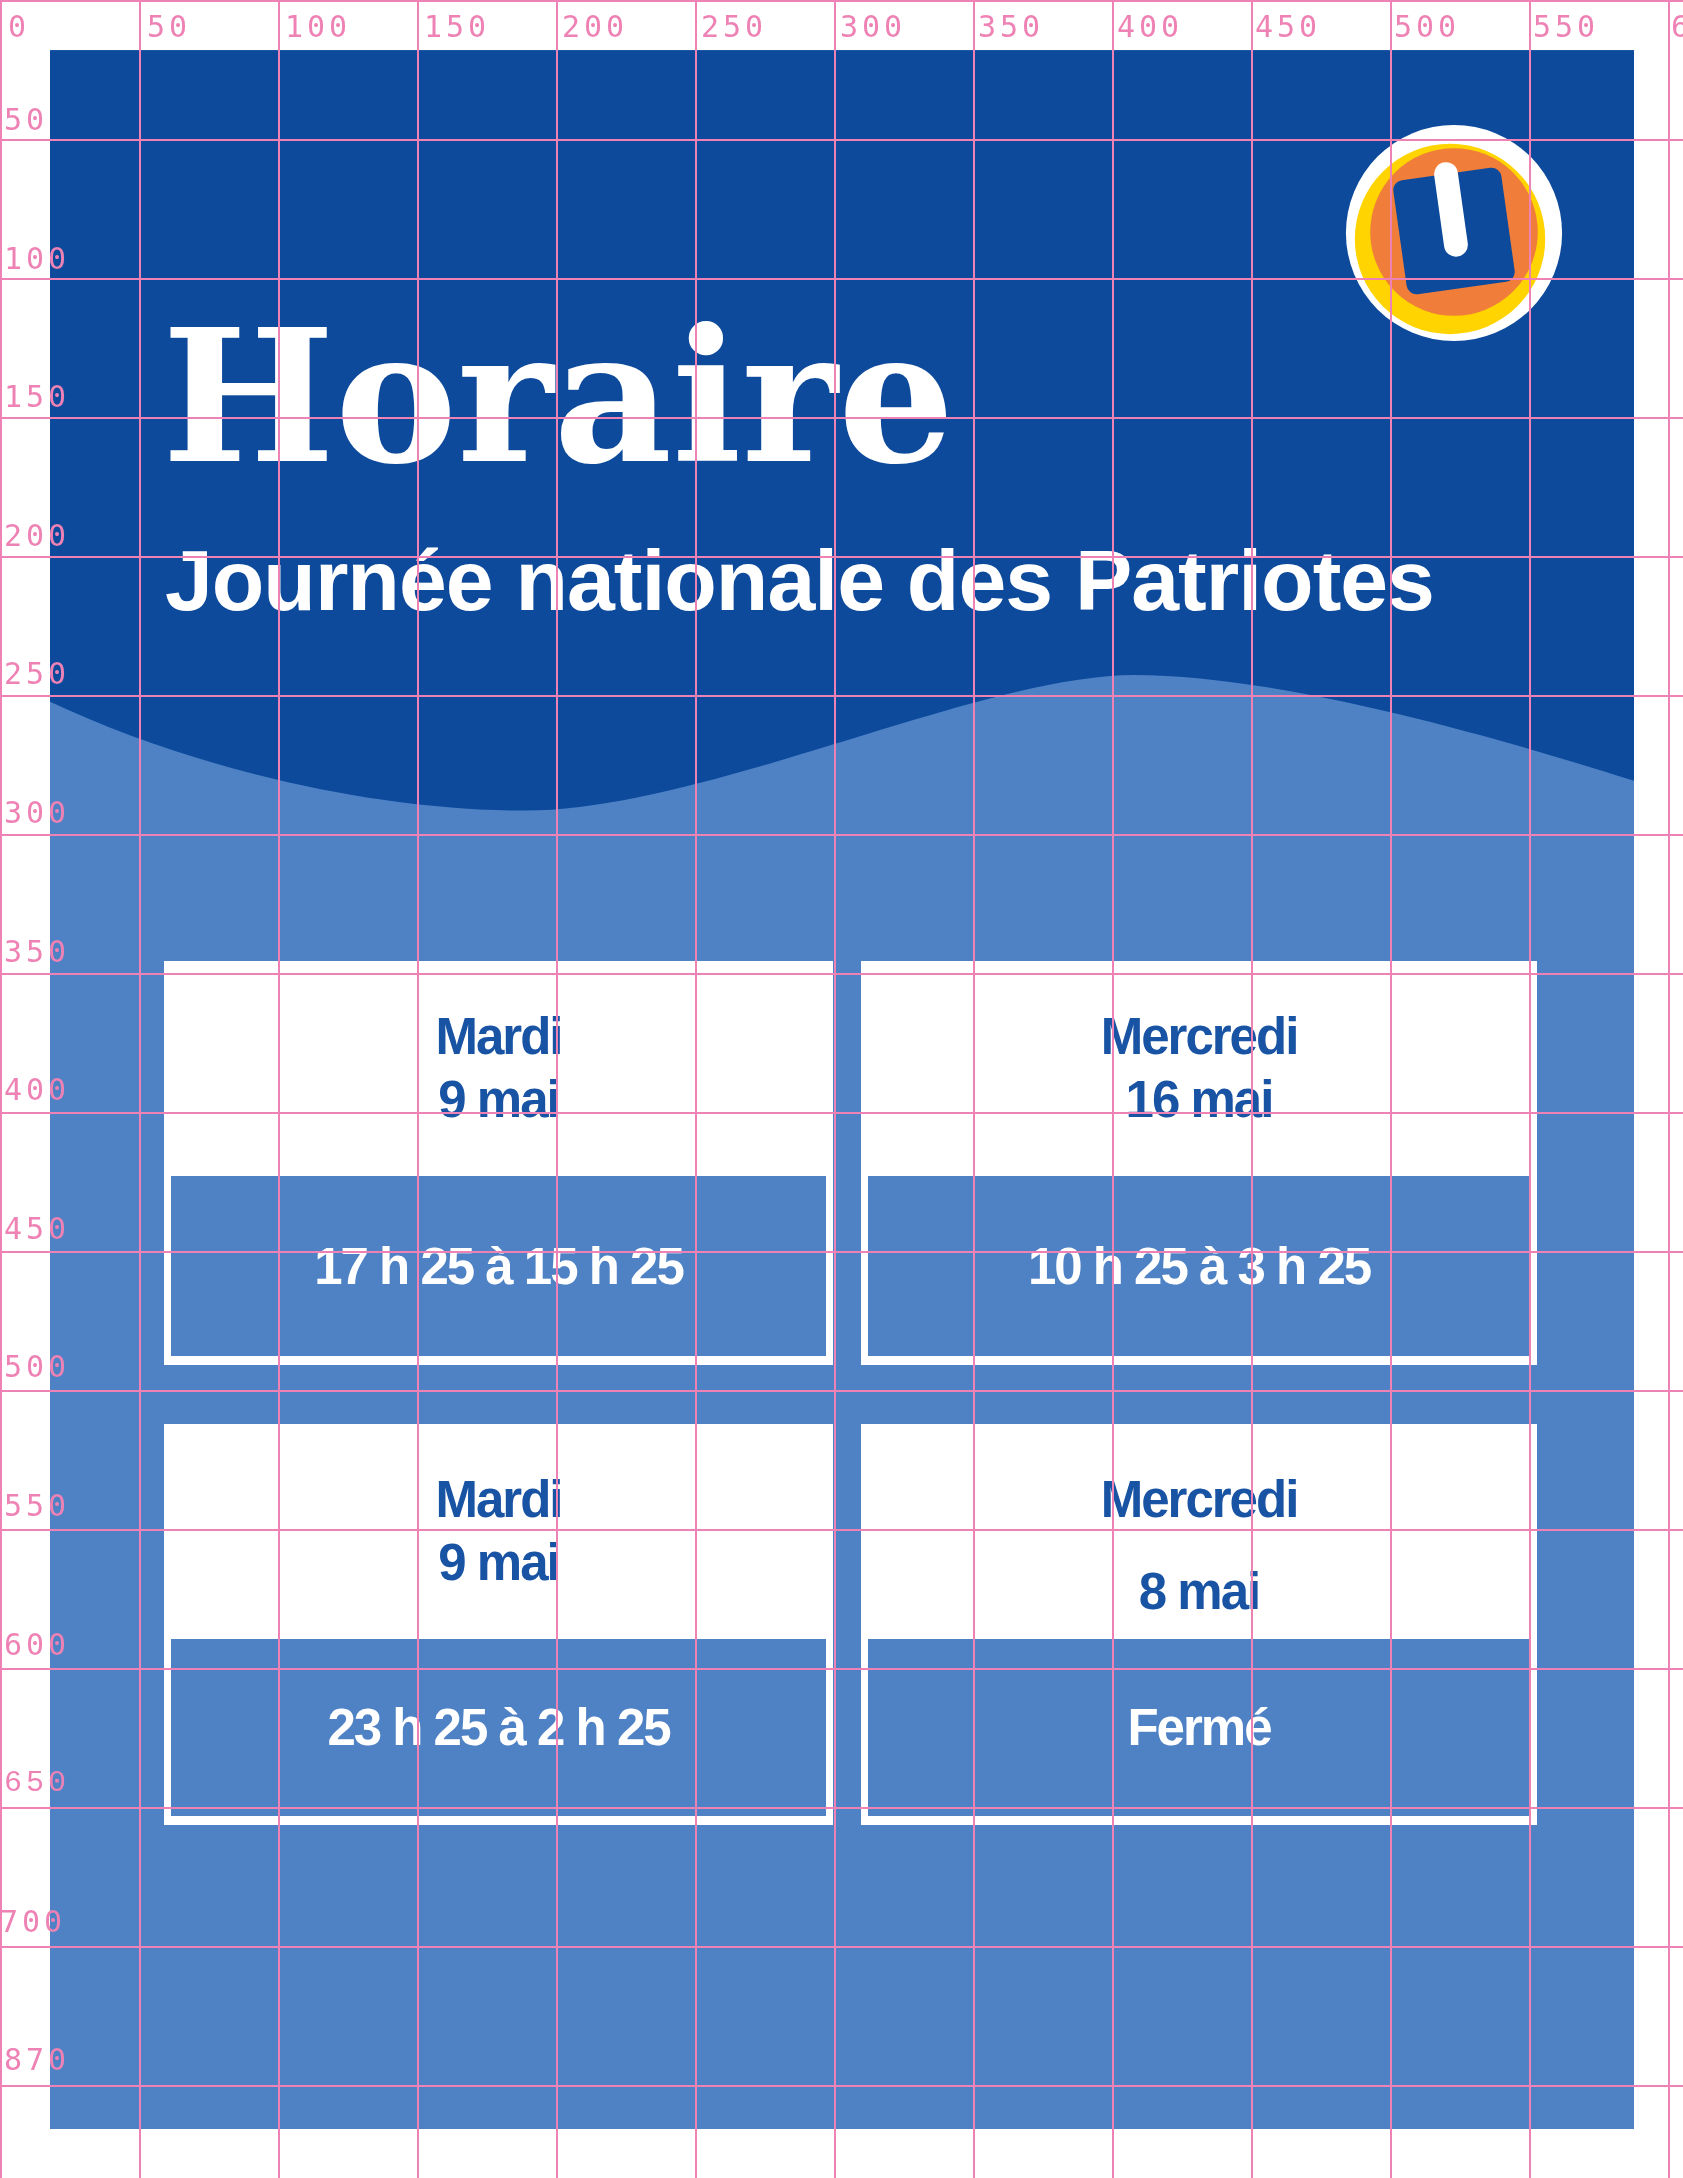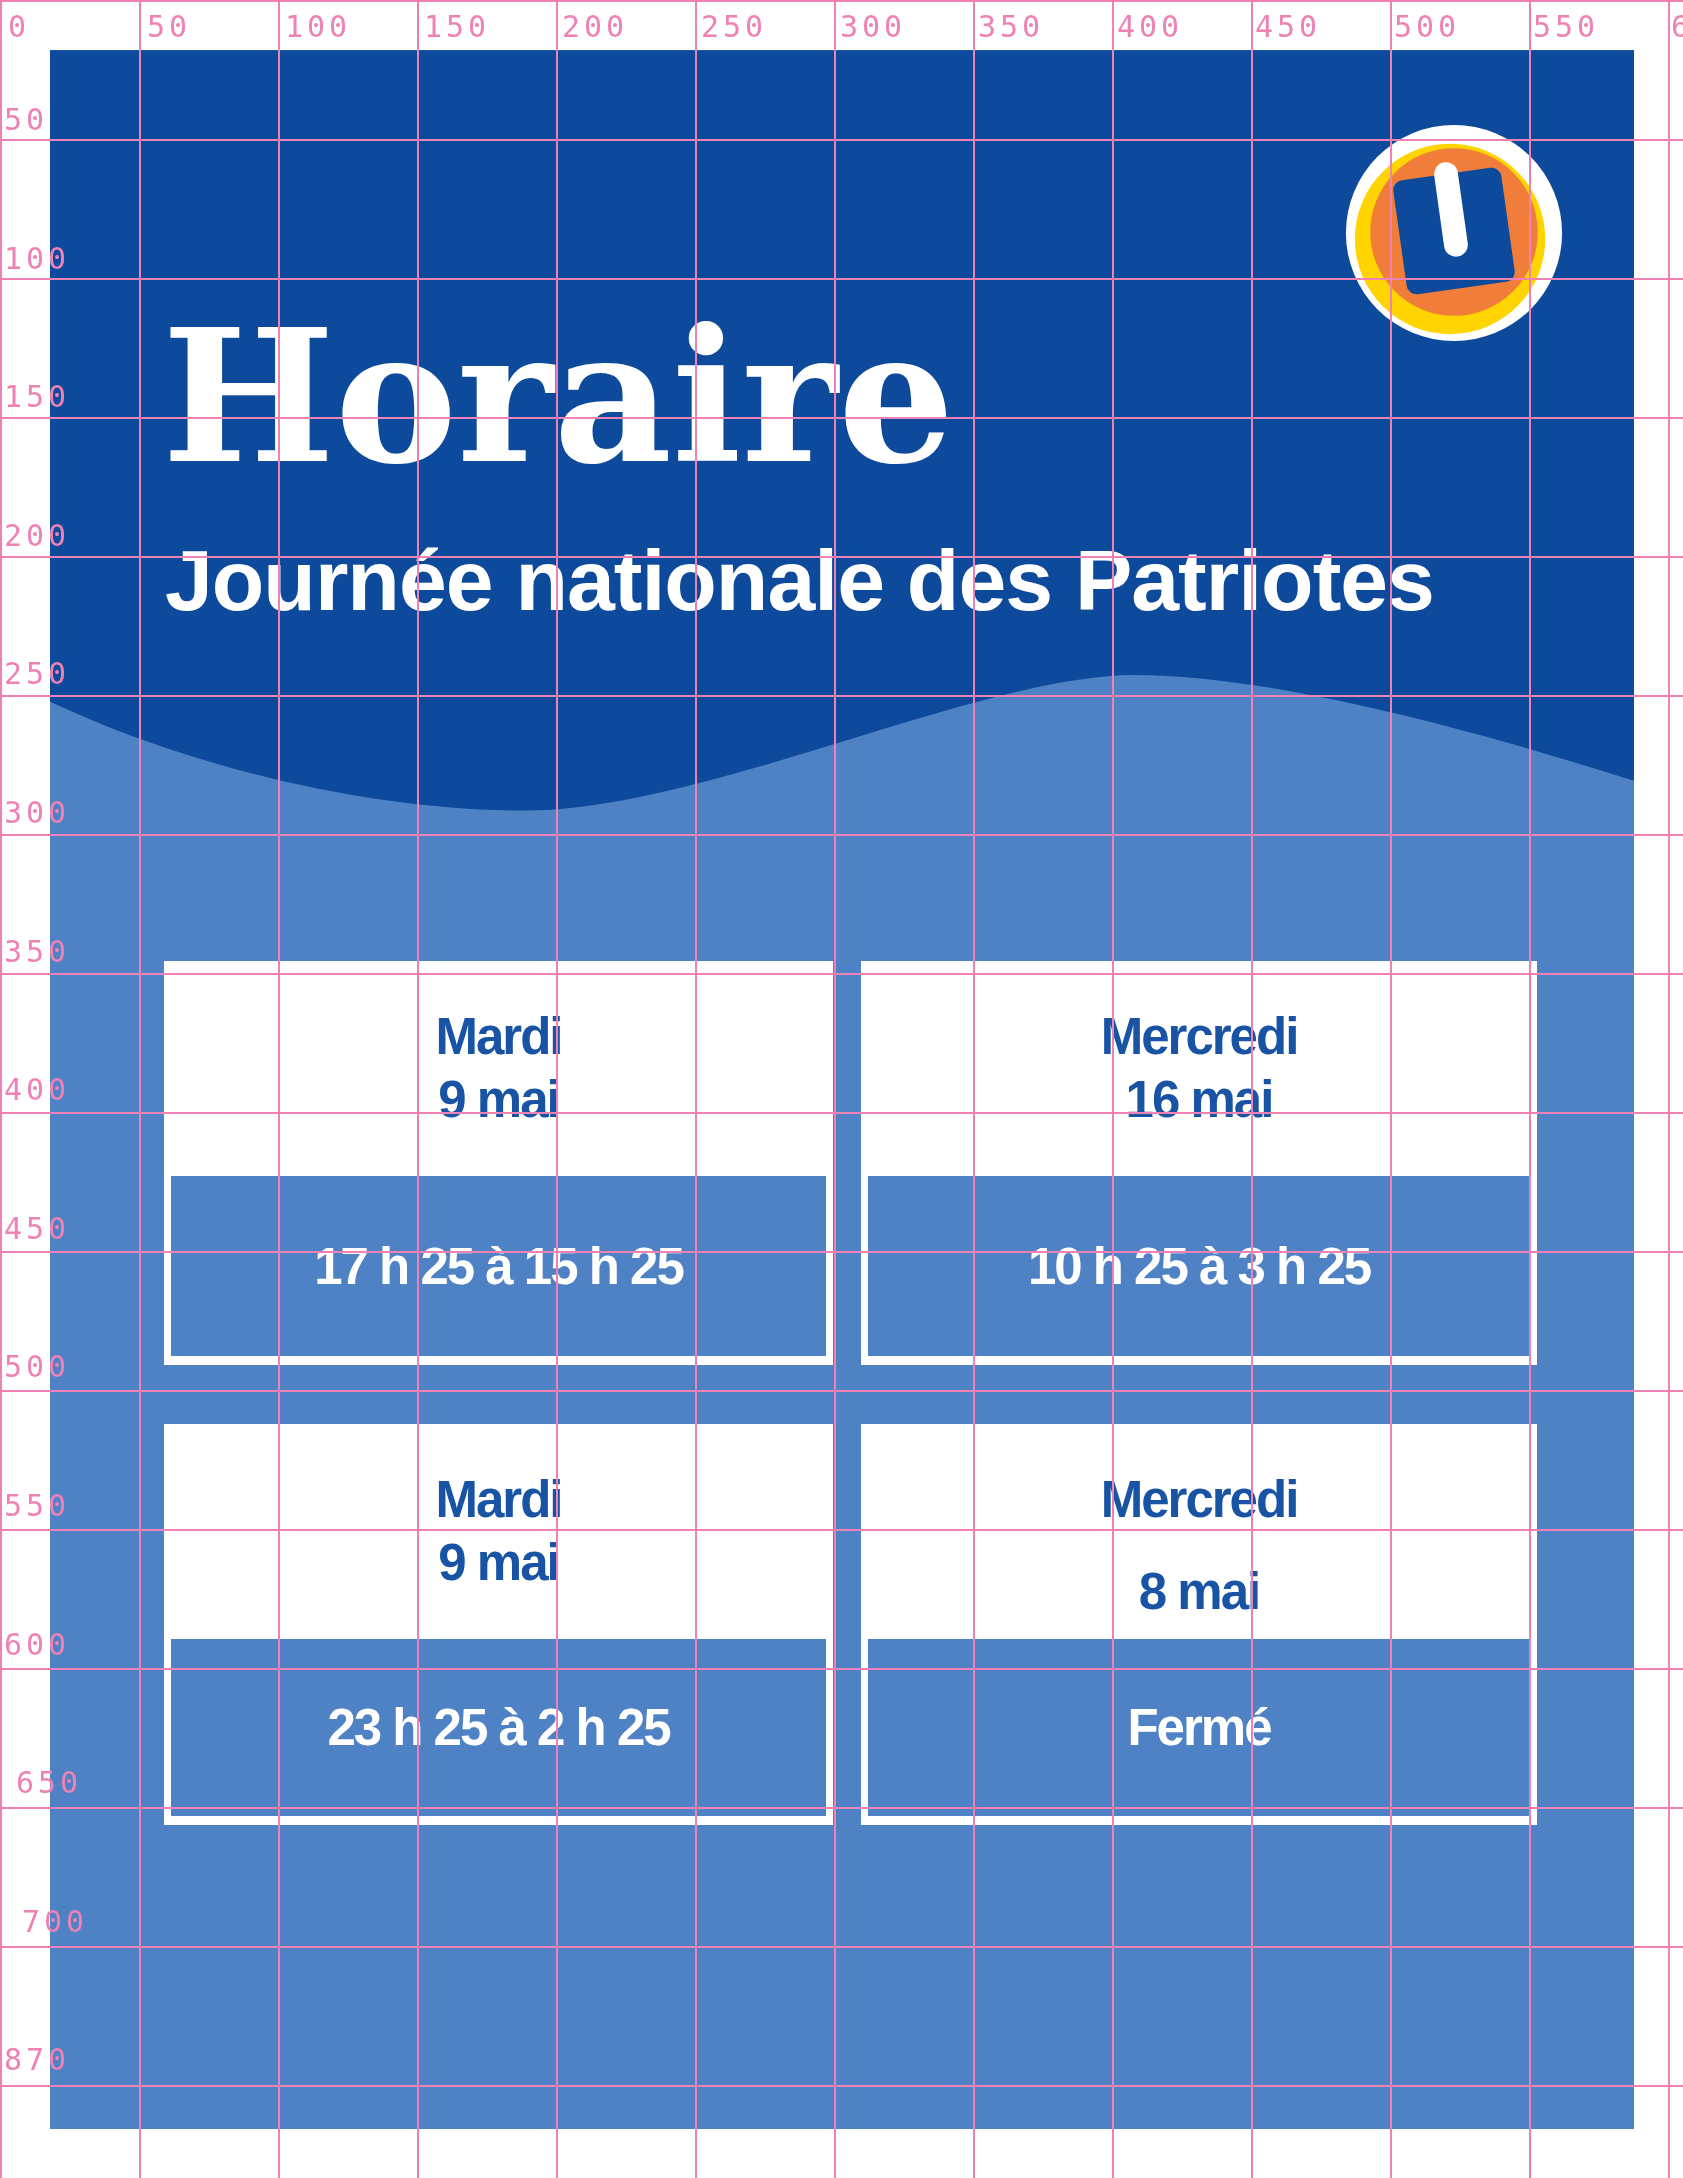--- a/index.html
+++ b/index.html
@@ -162,7 +162,7 @@
       <span class="ruler-label" style="left: 4px; top: 1350px;">500</span>
       <span class="ruler-label" style="left: 4px; top: 1489px;">550</span>
       <span class="ruler-label" style="left: 4px; top: 1628px;">600</span>
-      <span class="ruler-label" style="left: 16px; top: 1766px;">650</span>
+      <span class="ruler-label" style="left: 4px; top: 1766px; font-family: Liberation Mono, monospace;">650</span>
       <span class="ruler-label" style="left: 22px; top: 1905px;">700</span>
       <span class="ruler-label" style="left: 4px; top: 2043px;">870</span>
     </div>

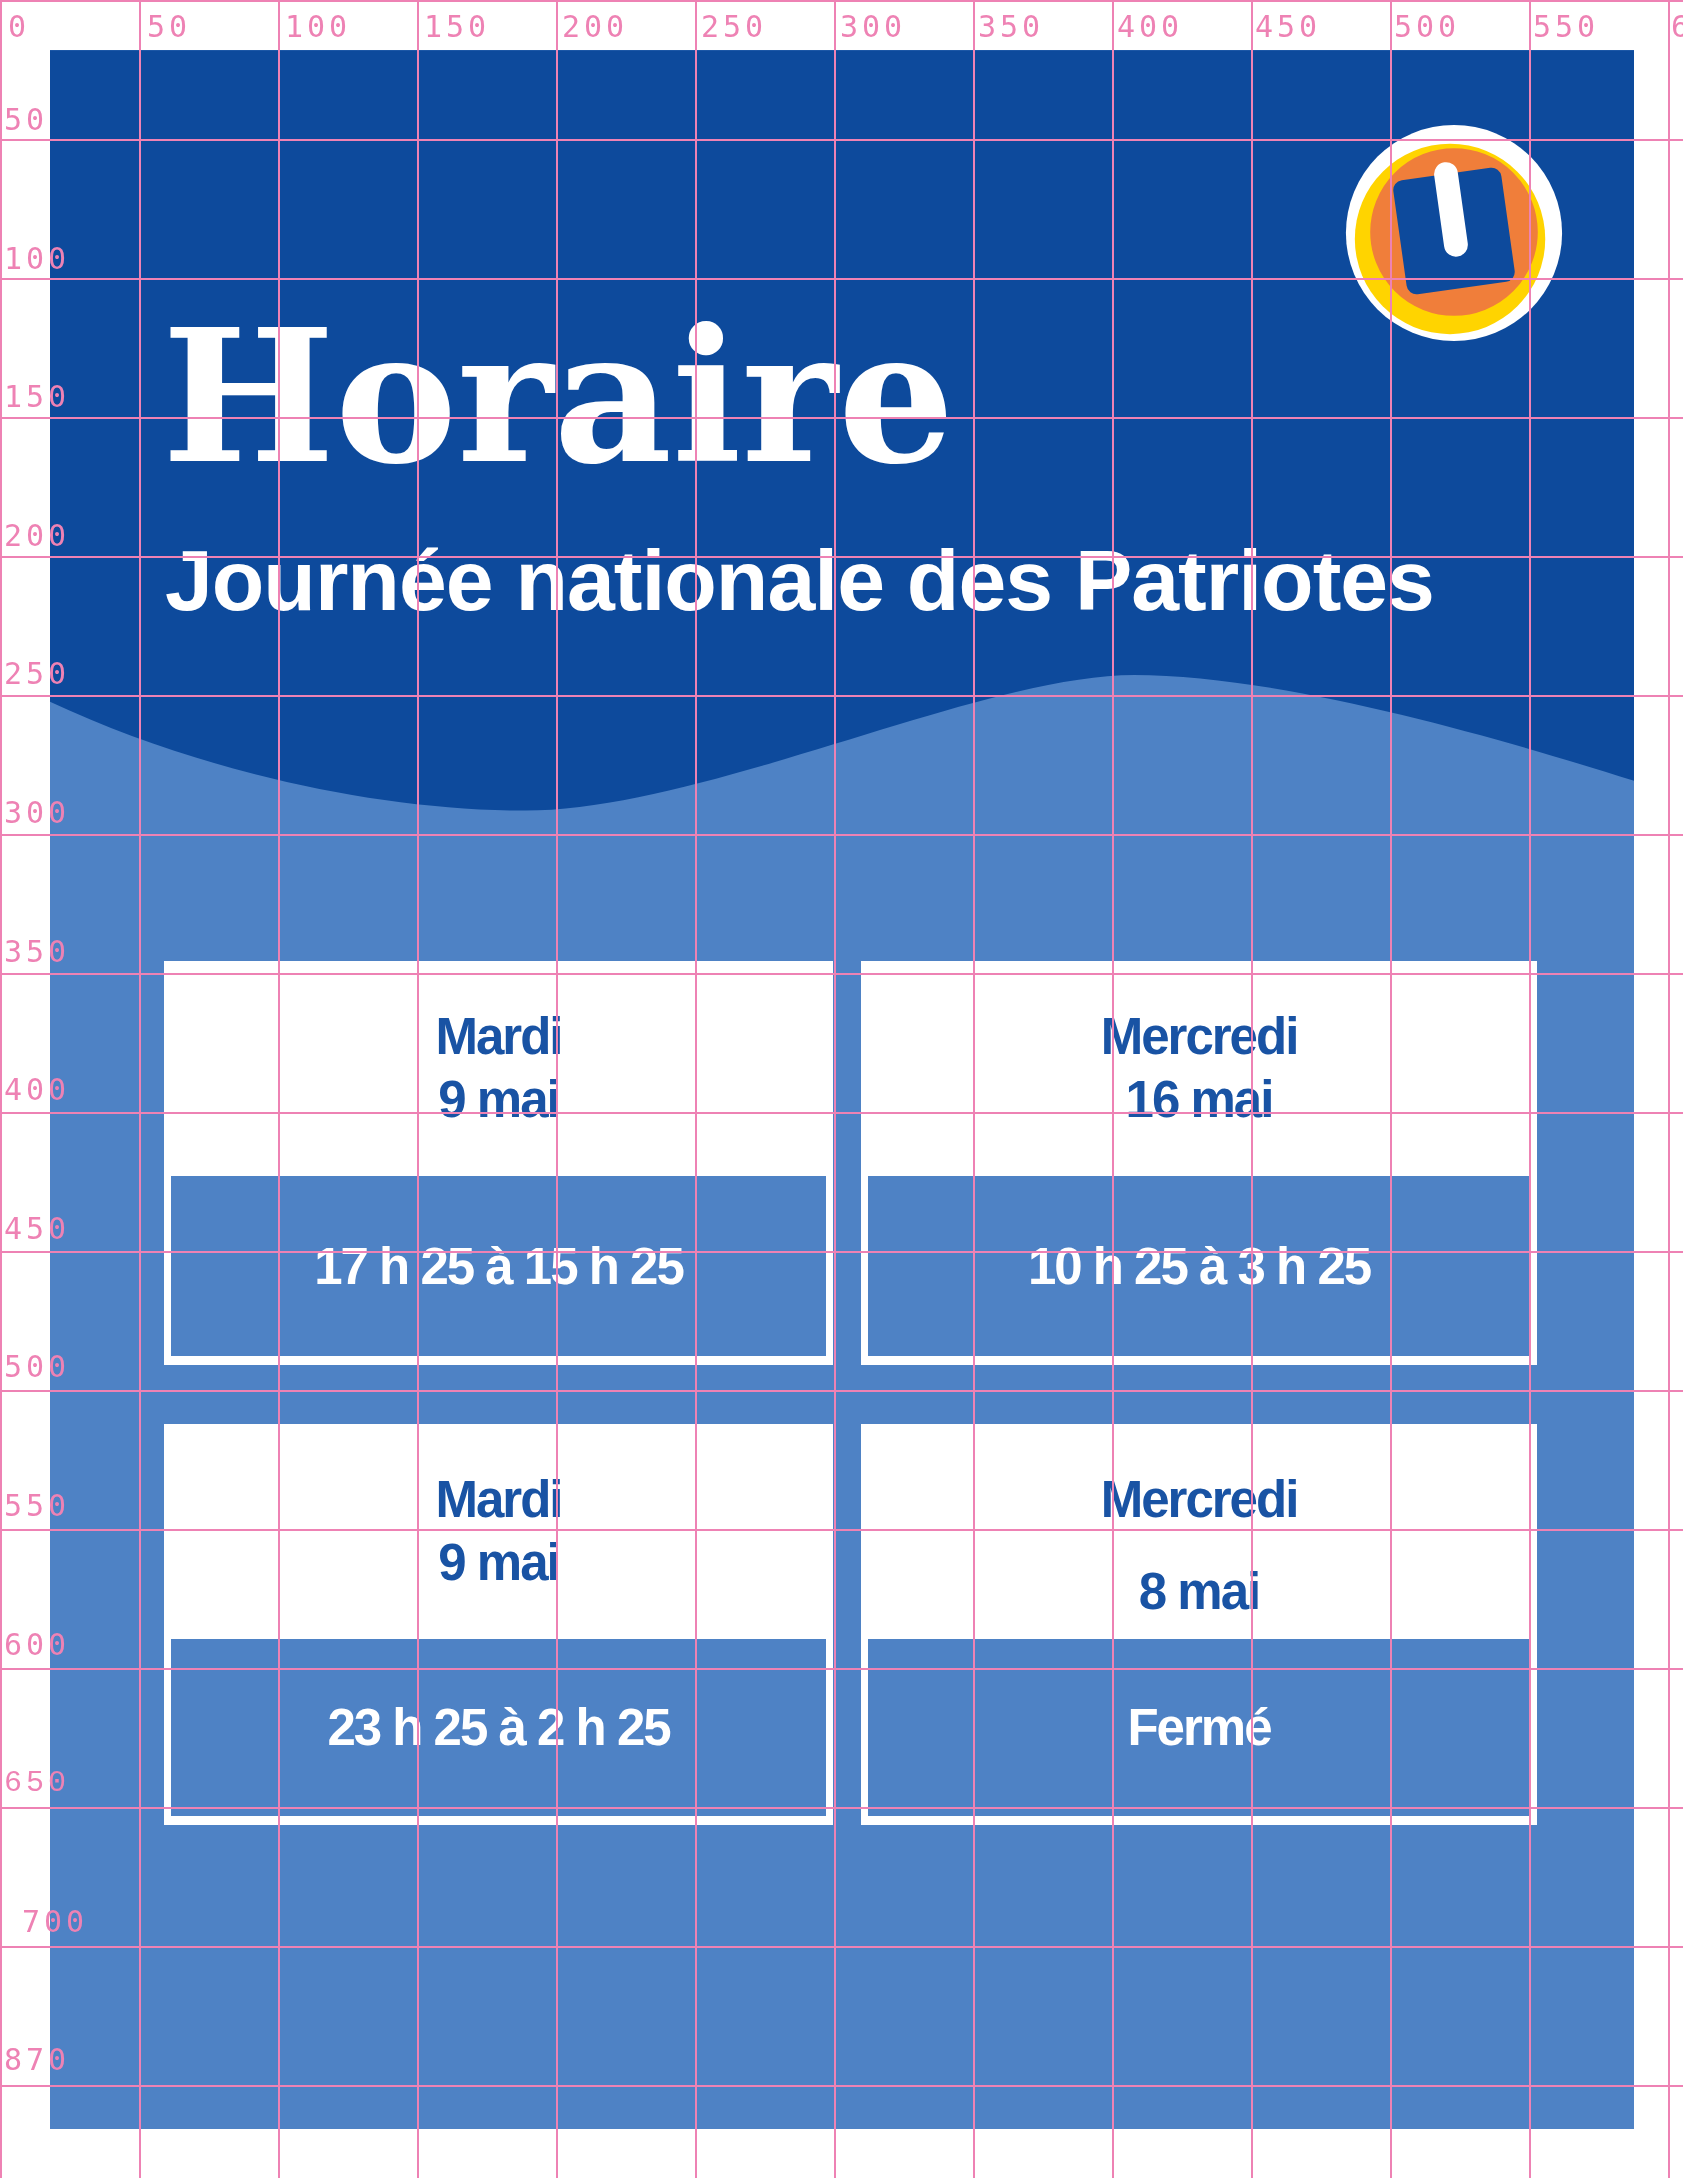--- a/index.html
+++ b/index.html
@@ -163,7 +163,7 @@
       <span class="ruler-label" style="left: 4px; top: 1489px;">550</span>
       <span class="ruler-label" style="left: 4px; top: 1628px;">600</span>
       <span class="ruler-label" style="left: 4px; top: 1766px; font-family: Liberation Mono, monospace;">650</span>
-      <span class="ruler-label" style="left: 22px; top: 1905px;">700</span>
+      <span class="ruler-label" style="left: 0; top: 1905px;">700</span>
       <span class="ruler-label" style="left: 4px; top: 2043px;">870</span>
     </div>
 

